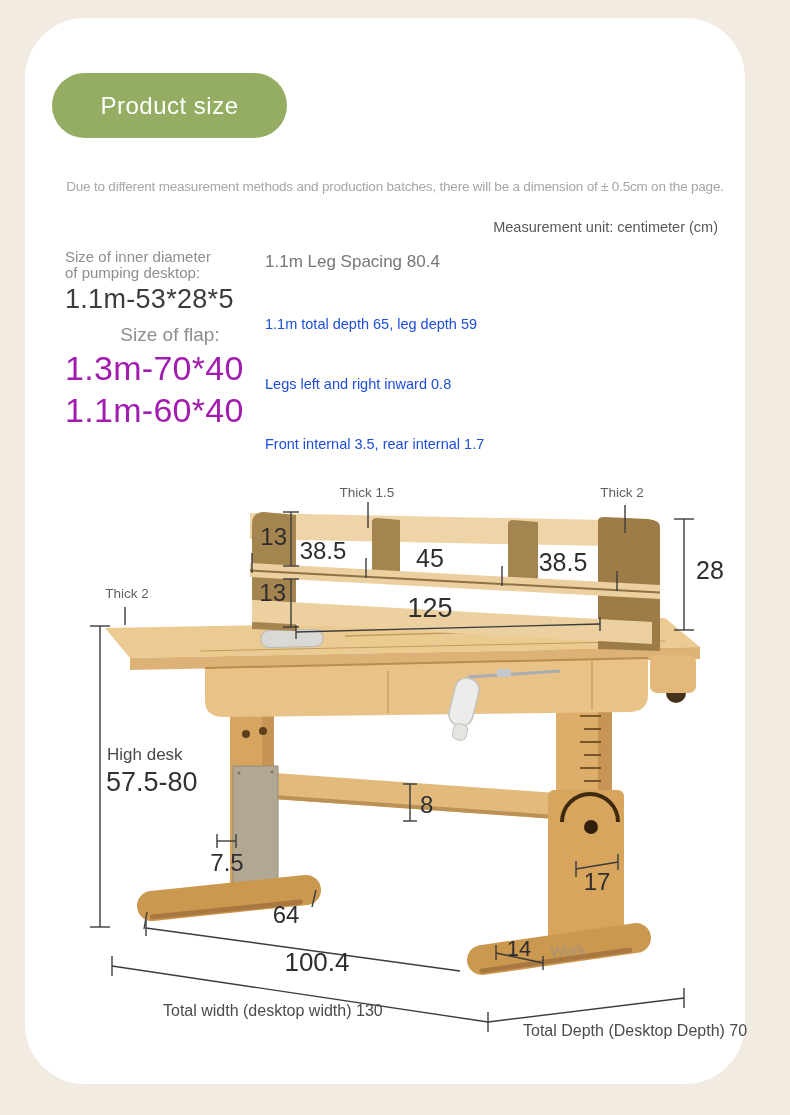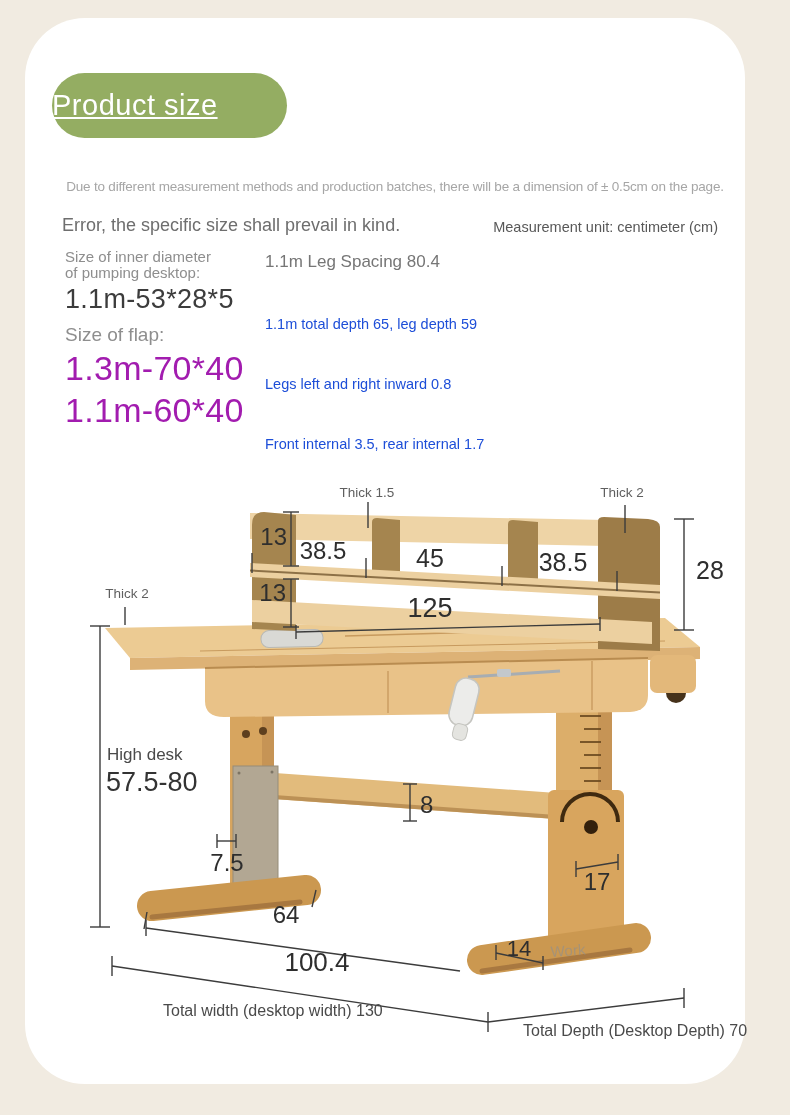--- a/index.html
+++ b/index.html
@@ -7,8 +7,8 @@
         font-family:"Liberation Sans",sans-serif;}
   #card{position:absolute;left:25px;top:18px;width:720px;height:1066px;background:#ffffff;border-radius:60px;}
   #badge{position:absolute;left:52px;top:73px;width:235px;height:65px;border-radius:34px;
-         background:#94ad62;display:flex;align-items:center;justify-content:flex-start;
-         color:#ffffff;font-size:29px;letter-spacing:.5px;text-decoration:underline;}
+         background:#94ad62;display:flex;align-items:center;justify-content:center;
+         color:#ffffff;font-size:24px;letter-spacing:.5px;}
   .disc1{position:absolute;left:50px;right:50px;top:179px;text-align:center;
          color:#a6a6a6;font-size:13.5px;letter-spacing:-.2px;}
   .disc2{position:absolute;left:62px;top:215px;color:#6e6e6e;font-size:18px;}

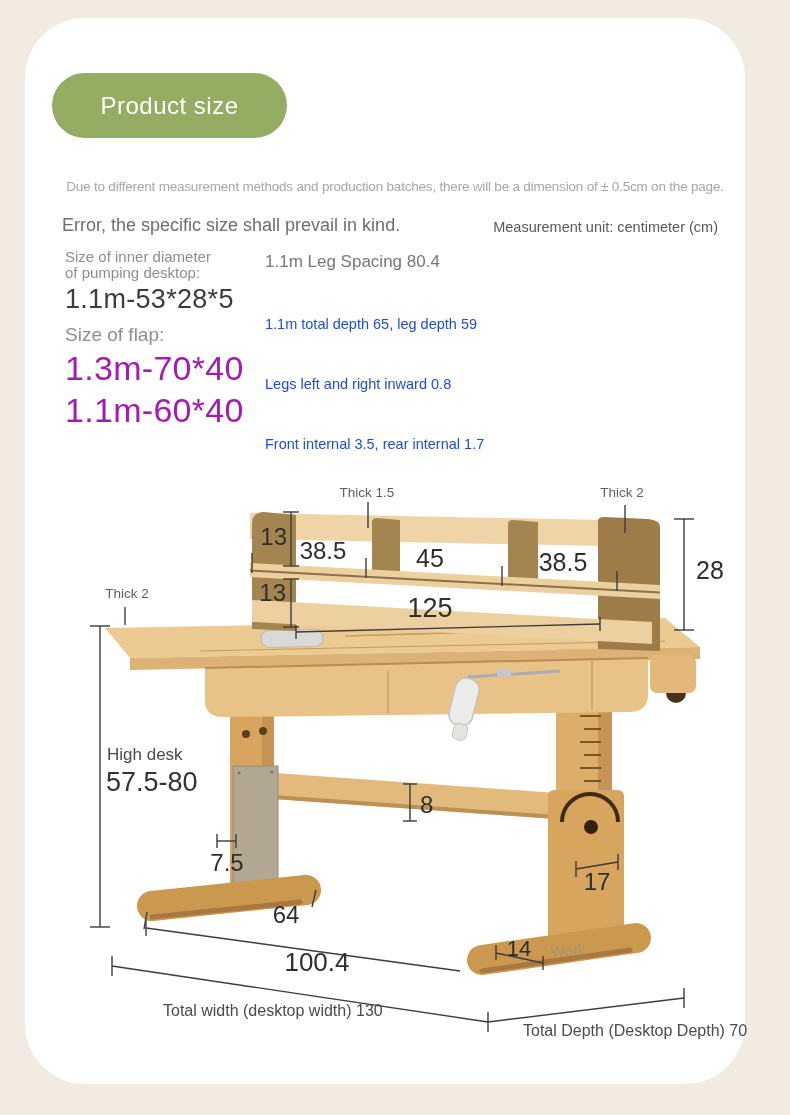--- a/index.html
+++ b/index.html
@@ -36,7 +36,6 @@
   </div>
 
   <div class="disc1">Due to different measurement methods and production batches, there will be a dimension of ± 0.5cm on the page.</div>
-  <div class="disc2">Error, the specific size shall prevail in kind.</div>
   <div class="unit">Measurement unit: centimeter (cm)</div>
 
   <div class="spec-left">

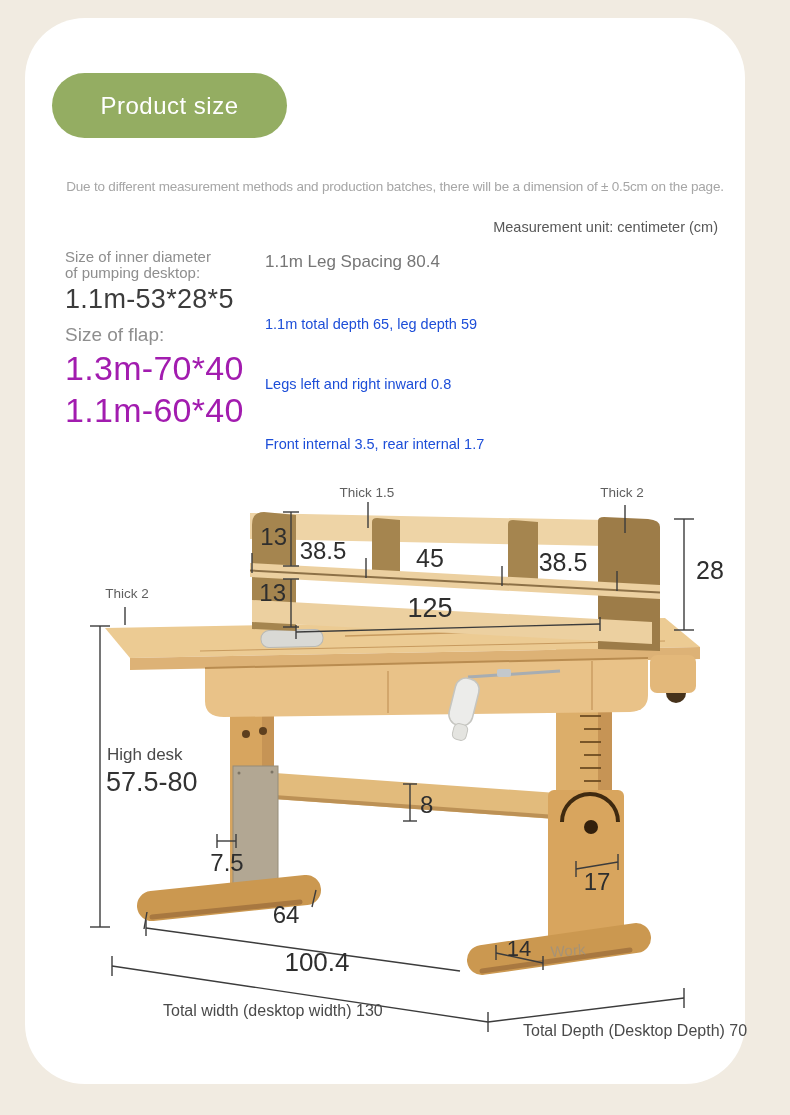--- a/index.html
+++ b/index.html
@@ -16,7 +16,7 @@
   .spec-left{position:absolute;left:65px;top:249px;width:210px;color:#3c3c3c;}
   .spec-left .st{color:#8e8e8e;font-size:15px;line-height:1.05;}
   .spec-left .sv{font-size:27px;letter-spacing:.3px;line-height:1.18;margin-top:3px;color:#3c3c3c;}
-  .spec-left .st2{color:#8e8e8e;font-size:19px;margin-top:9px;}
+  .spec-left .st2{color:#8e8e8e;font-size:19px;margin-top:9px;text-align:center;}
   .spec-left .sv2{font-size:34px;letter-spacing:.3px;line-height:1.15;margin-top:3px;color:#a21caf;}
   .spec-right{position:absolute;left:265px;top:252px;width:260px;}
   .spec-right .r0{color:#767676;font-size:17px;margin-bottom:16px;}

